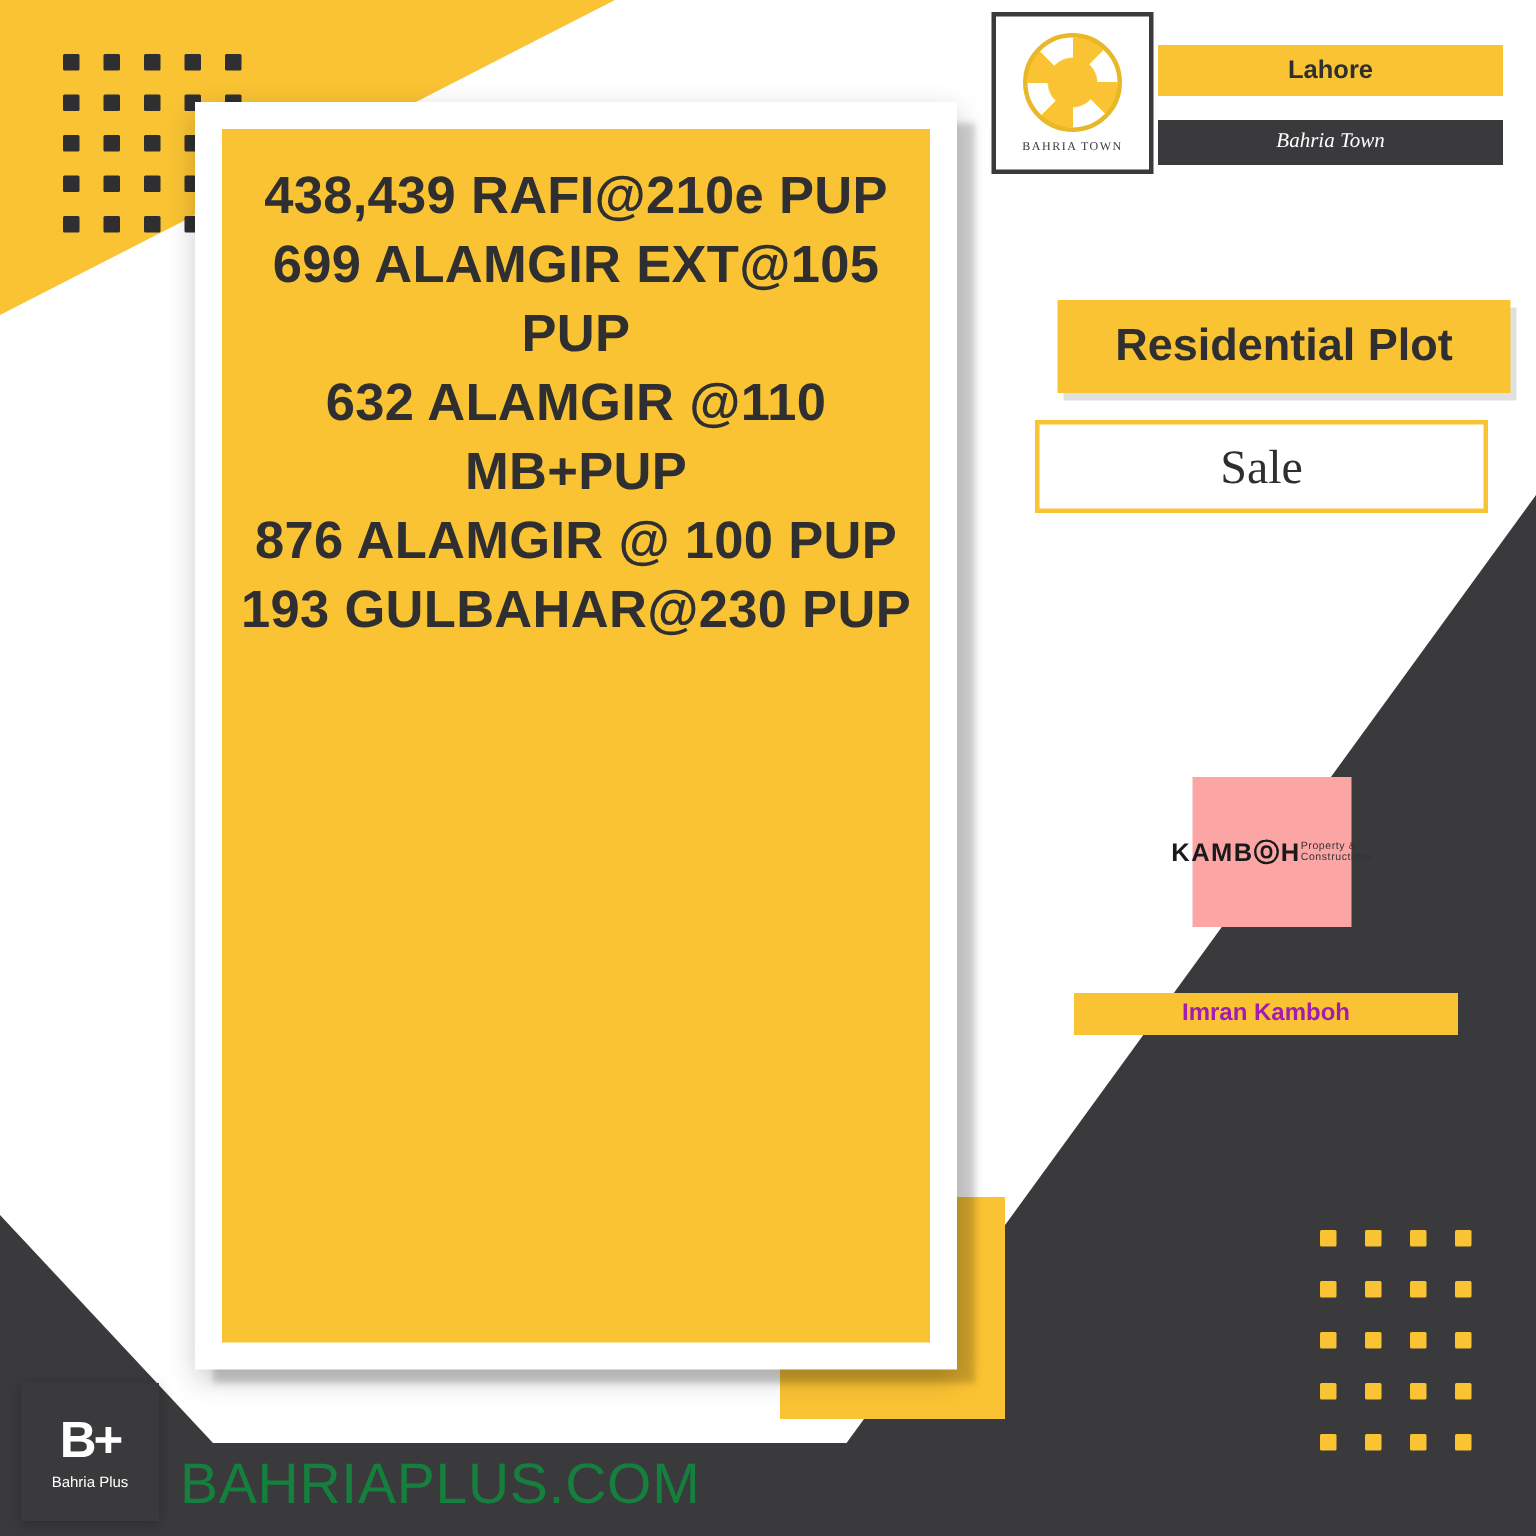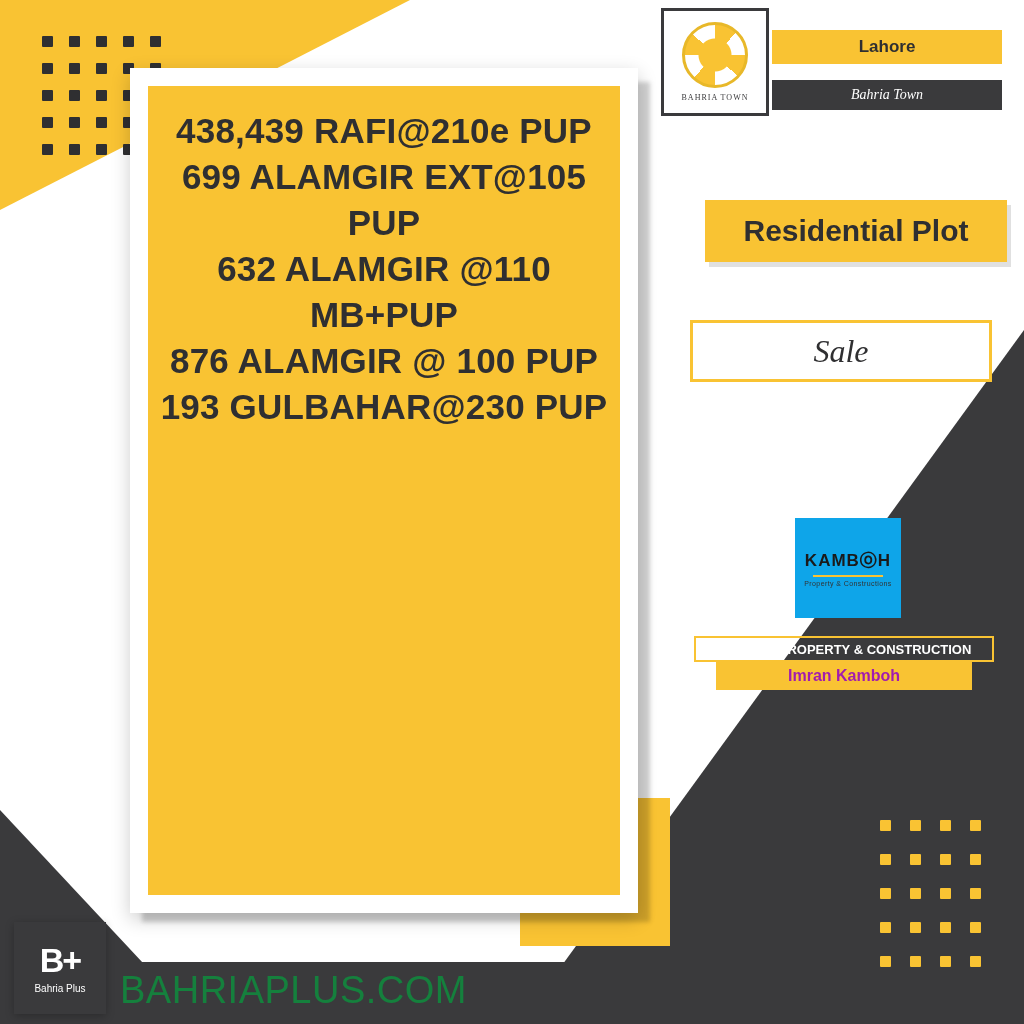--- a/index.html
+++ b/index.html
@@ -216,11 +216,9 @@
     color: #2f2f31;
     font-size: 32px;
     font-family: "Liberation Serif", serif;
-    font-style: italic;
-    display: flex;
-    align-items: center;
-    justify-content: center;
-    margin-top: 40px;
+    display: flex;
+    align-items: center;
+    justify-content: center;
   }
 
   

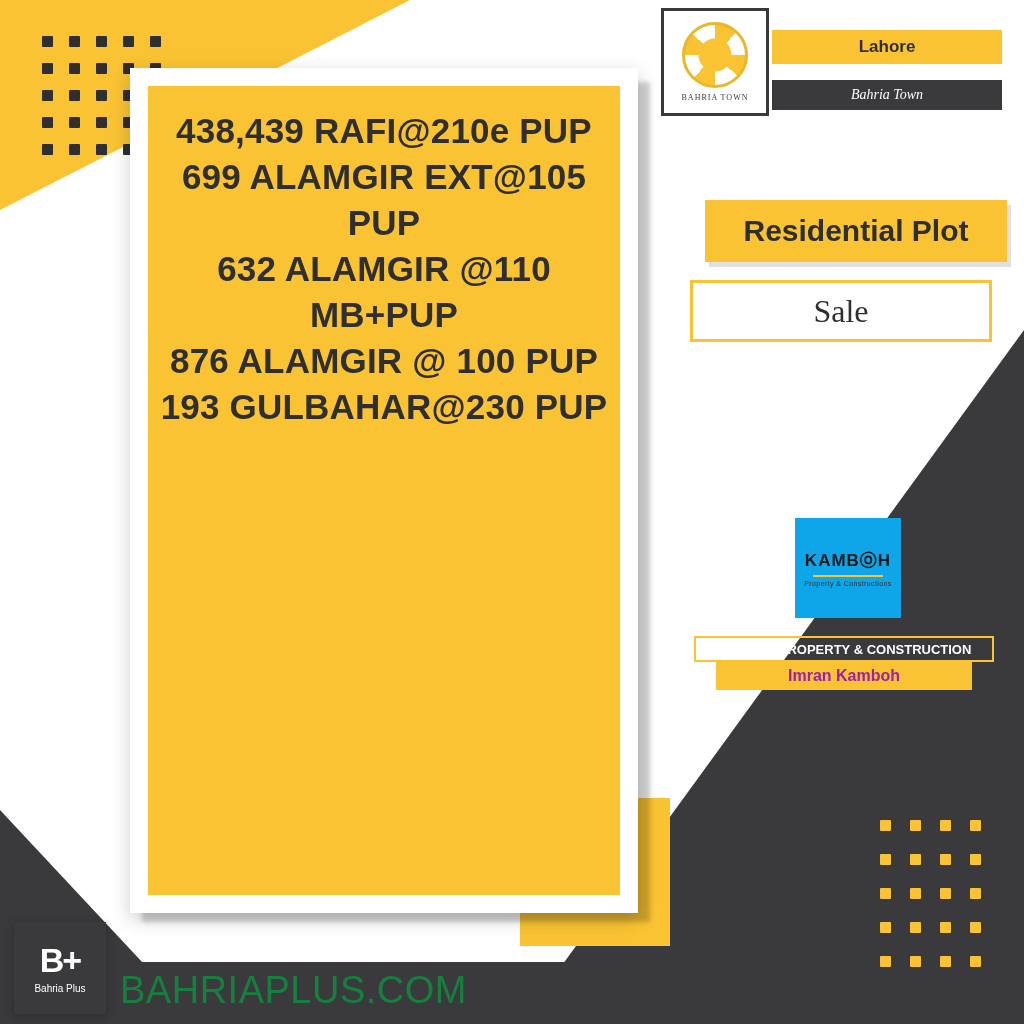--- a/index.html
+++ b/index.html
@@ -226,9 +226,9 @@
     position: absolute;
     left: 795px; top: 518px;
     width: 106px; height: 100px;
-    background: #0ea5e9;
-    display: flex;
-    flex-direction: column;
+    background: #fca5a5;
+    display: flex;
+    flex-direction: row;
     align-items: center;
     justify-content: center;
   }

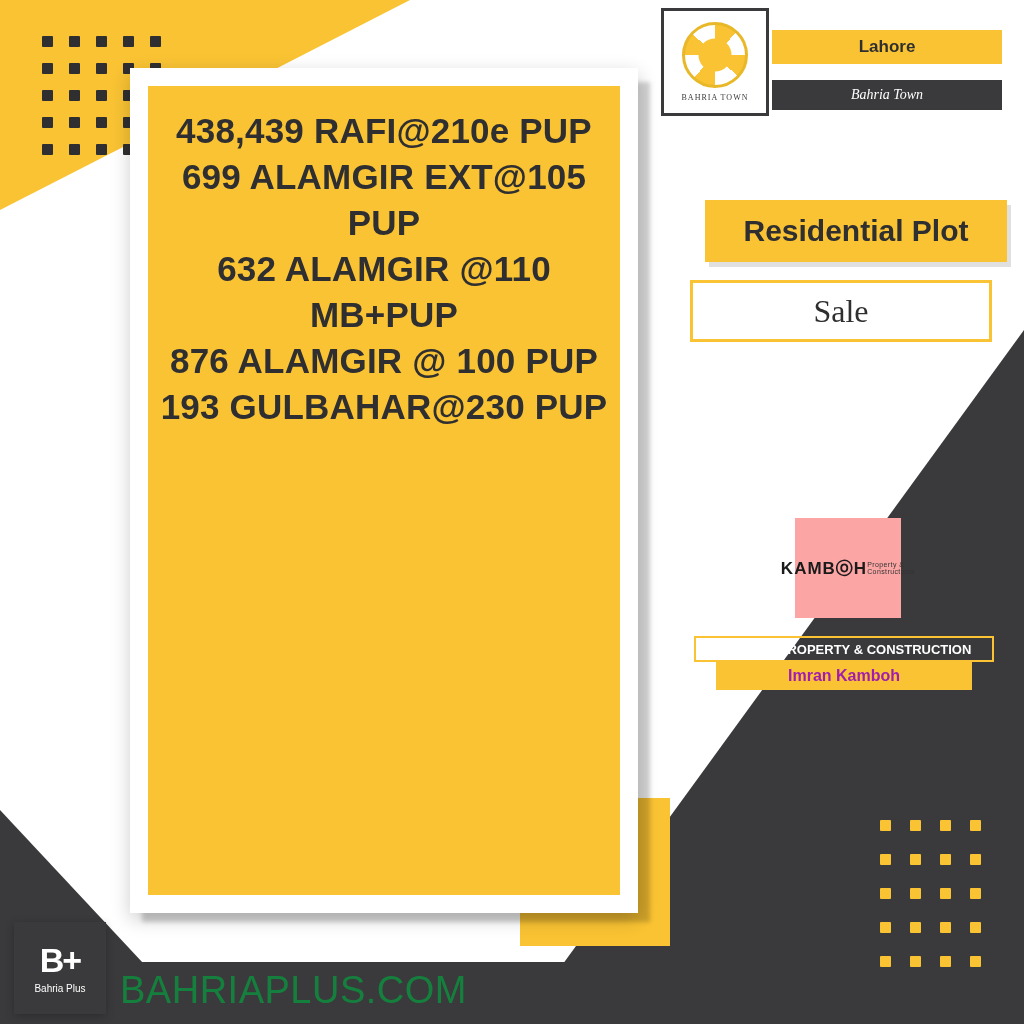--- a/index.html
+++ b/index.html
@@ -396,7 +396,6 @@
     <div class="k-rule"></div>
     <div class="k-sub">Property &amp; Constructions</div>
   </div>
-  <div class="kamboh-name-bar">KAMBOH PROPERTY &amp; CONSTRUCTION</div>
   <div class="agent-bar">Imran Kamboh</div>
 
   <div class="bp-logo">

